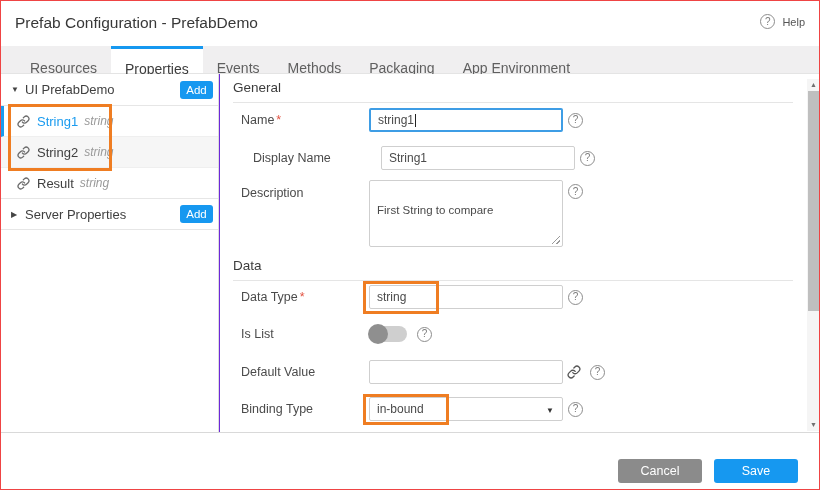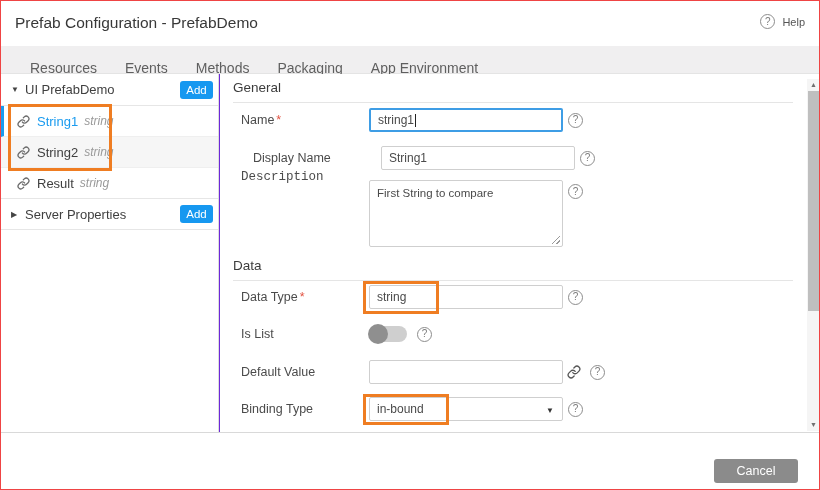--- a/index.html
+++ b/index.html
@@ -98,6 +98,7 @@
 
   <div class="tabbar">
     <div class="tab">Resources</div>
+    <div class="tab active">Properties</div>
     <div class="tab">Events</div>
     <div class="tab">Methods</div>
     <div class="tab">Packaging</div>

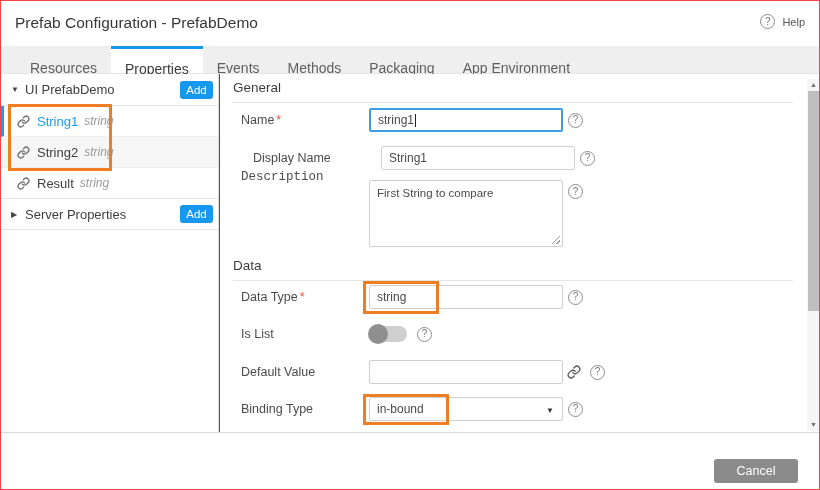--- a/index.html
+++ b/index.html
@@ -172,7 +172,7 @@
         <span class="qicon help-col">?</span>
       </div>
 
-      <span class="flabel" style="top:96px;font-family:Liberation Mono, monospace;">Description</span>
+      <span class="flabel" style="top:112px;">Description</span>
       <div class="ftextarea">
         <span>First String to compare</span>
         <span class="resize-handle"></span>

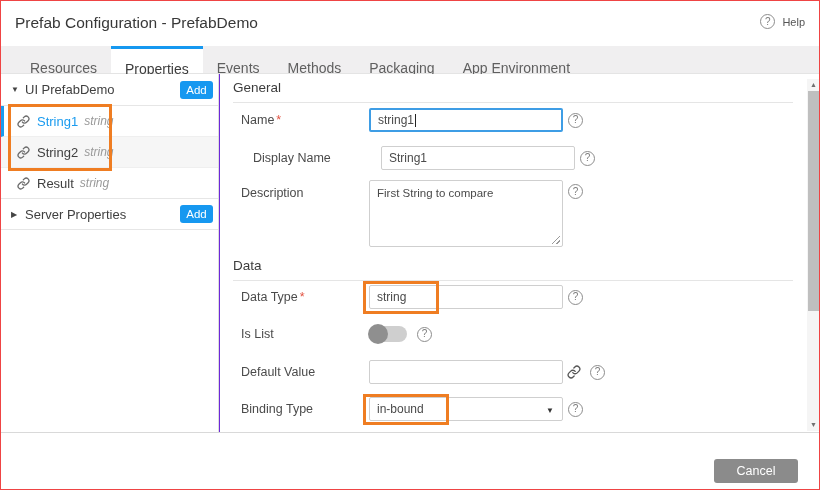--- a/index.html
+++ b/index.html
@@ -55,7 +55,7 @@
   .finput.focused { border:2px solid #3e9de5; }
   .caret-bar { display:inline-block; width:1px; height:13px; background:#222; margin-left:1px; }
   .ftextarea { position:absolute; left:149px; top:106px; width:194px; height:67px; border:1px solid #cfcfcf;
-               border-radius:2px; font-size:11.5px; color:#4a4a4a; padding:5px 7px; cursor:text; line-height:1.3; }
+               border-radius:2px; font-size:11.5px; color:#4a4a4a; padding:22px 7px; cursor:text; line-height:1.3; }
   .resize-handle { position:absolute; right:2px; bottom:2px; width:9px; height:9px;
                    clip-path:polygon(100% 0,100% 100%,0 100%);
                    background:repeating-linear-gradient(-45deg,#fff 0 2px,#9a9a9a 2px 3px); }

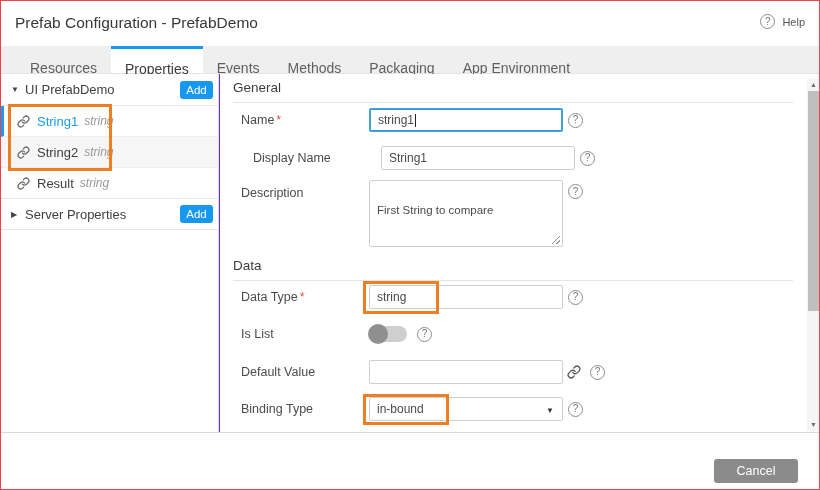--- a/index.html
+++ b/index.html
@@ -231,6 +231,7 @@
 
   <div class="footer">
     <button class="btn btn-cancel">Cancel</button>
+    <button class="btn btn-save">Save</button>
   </div>
 
 </div>

